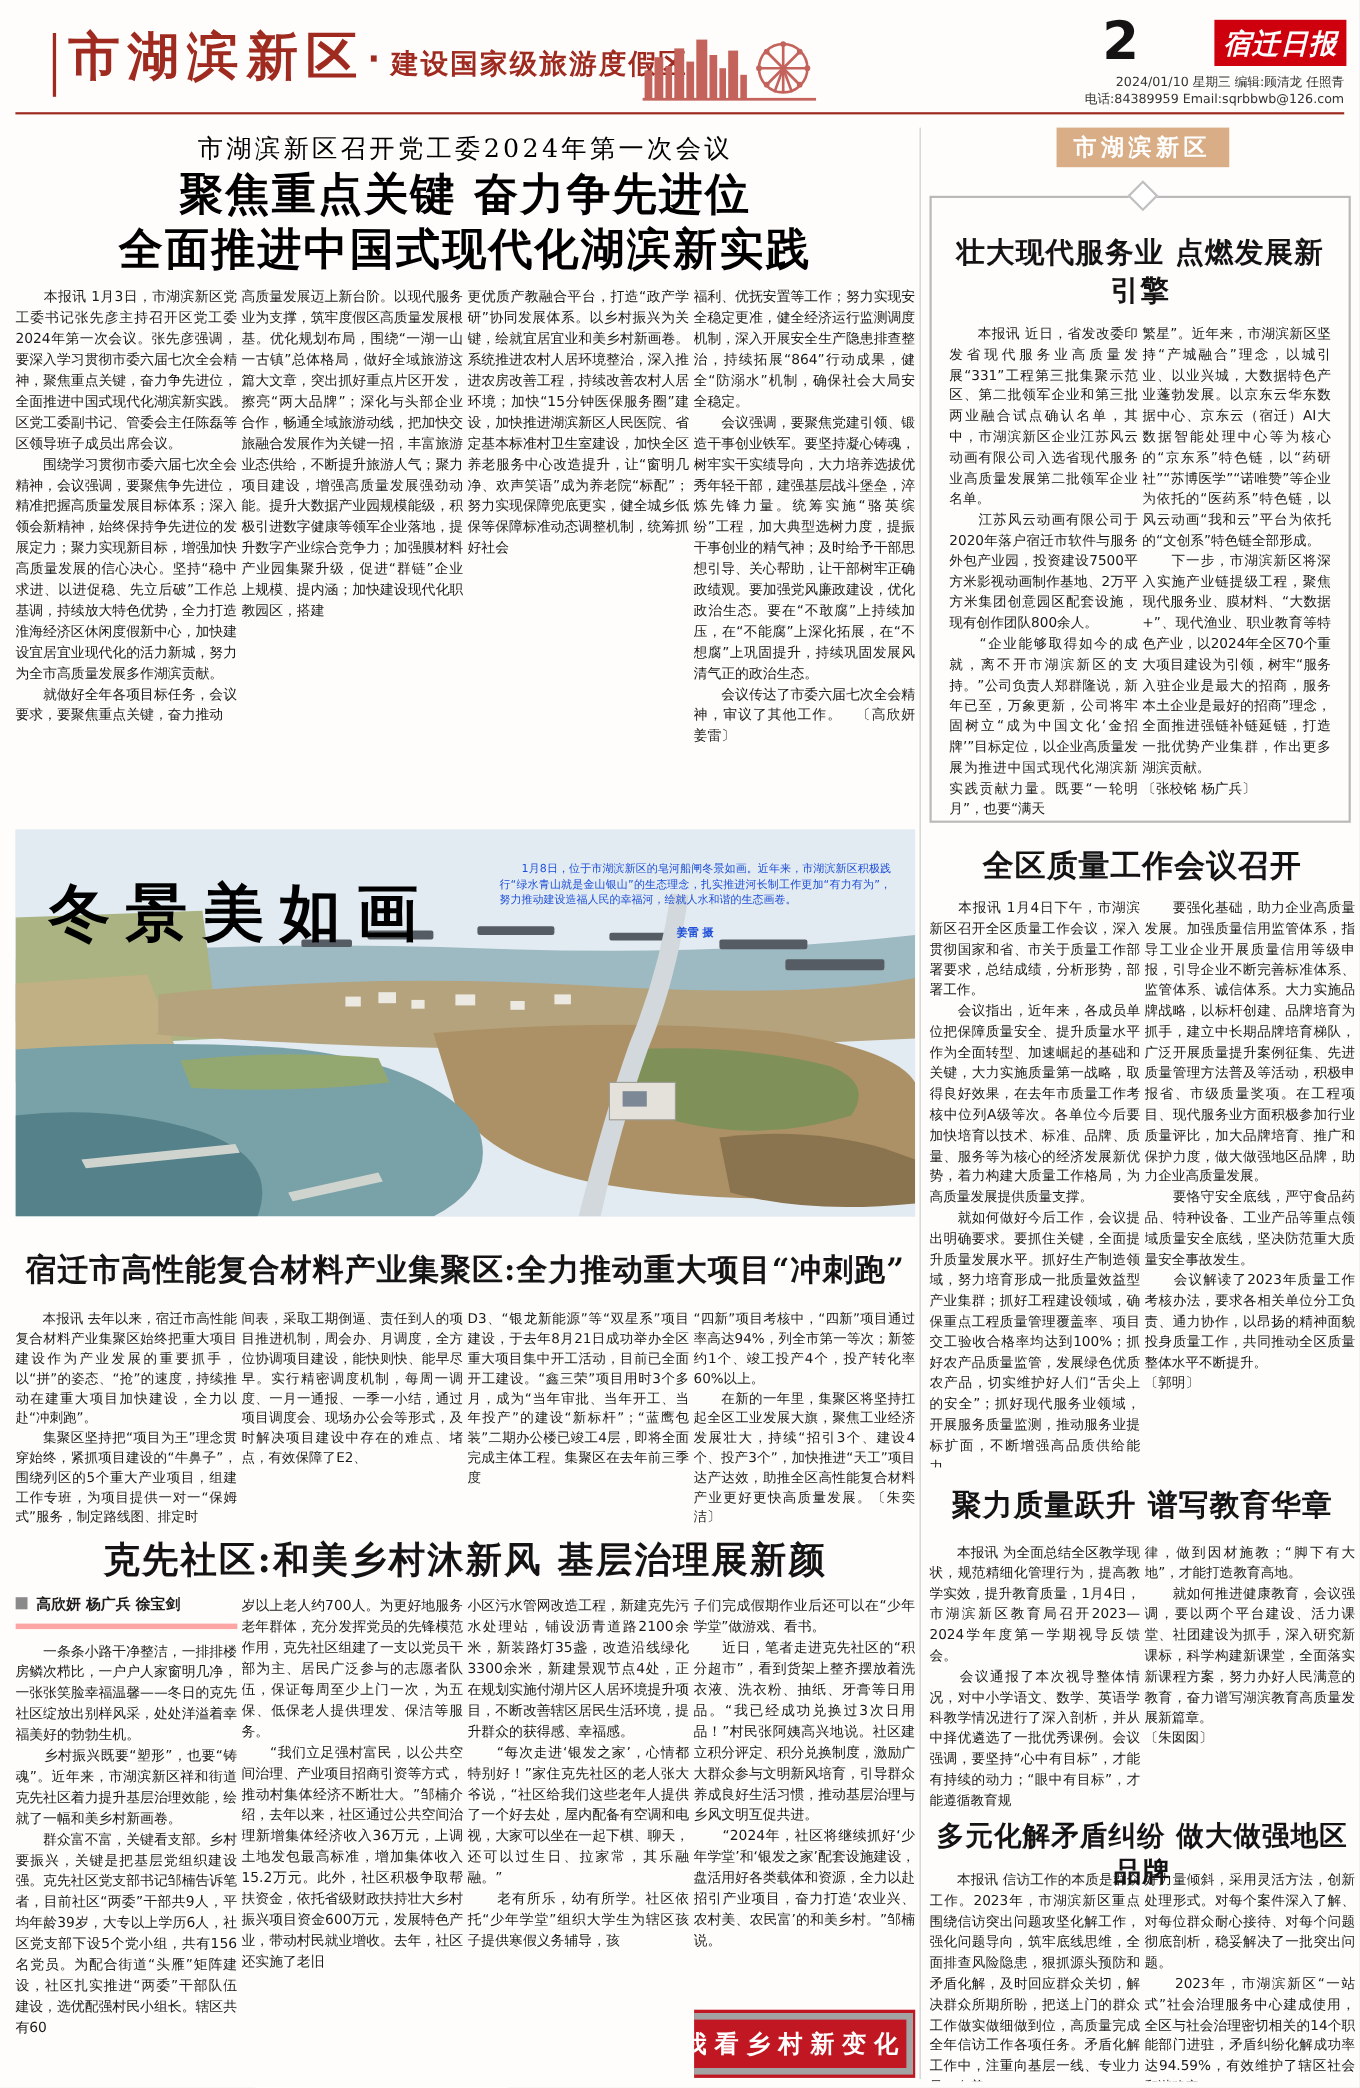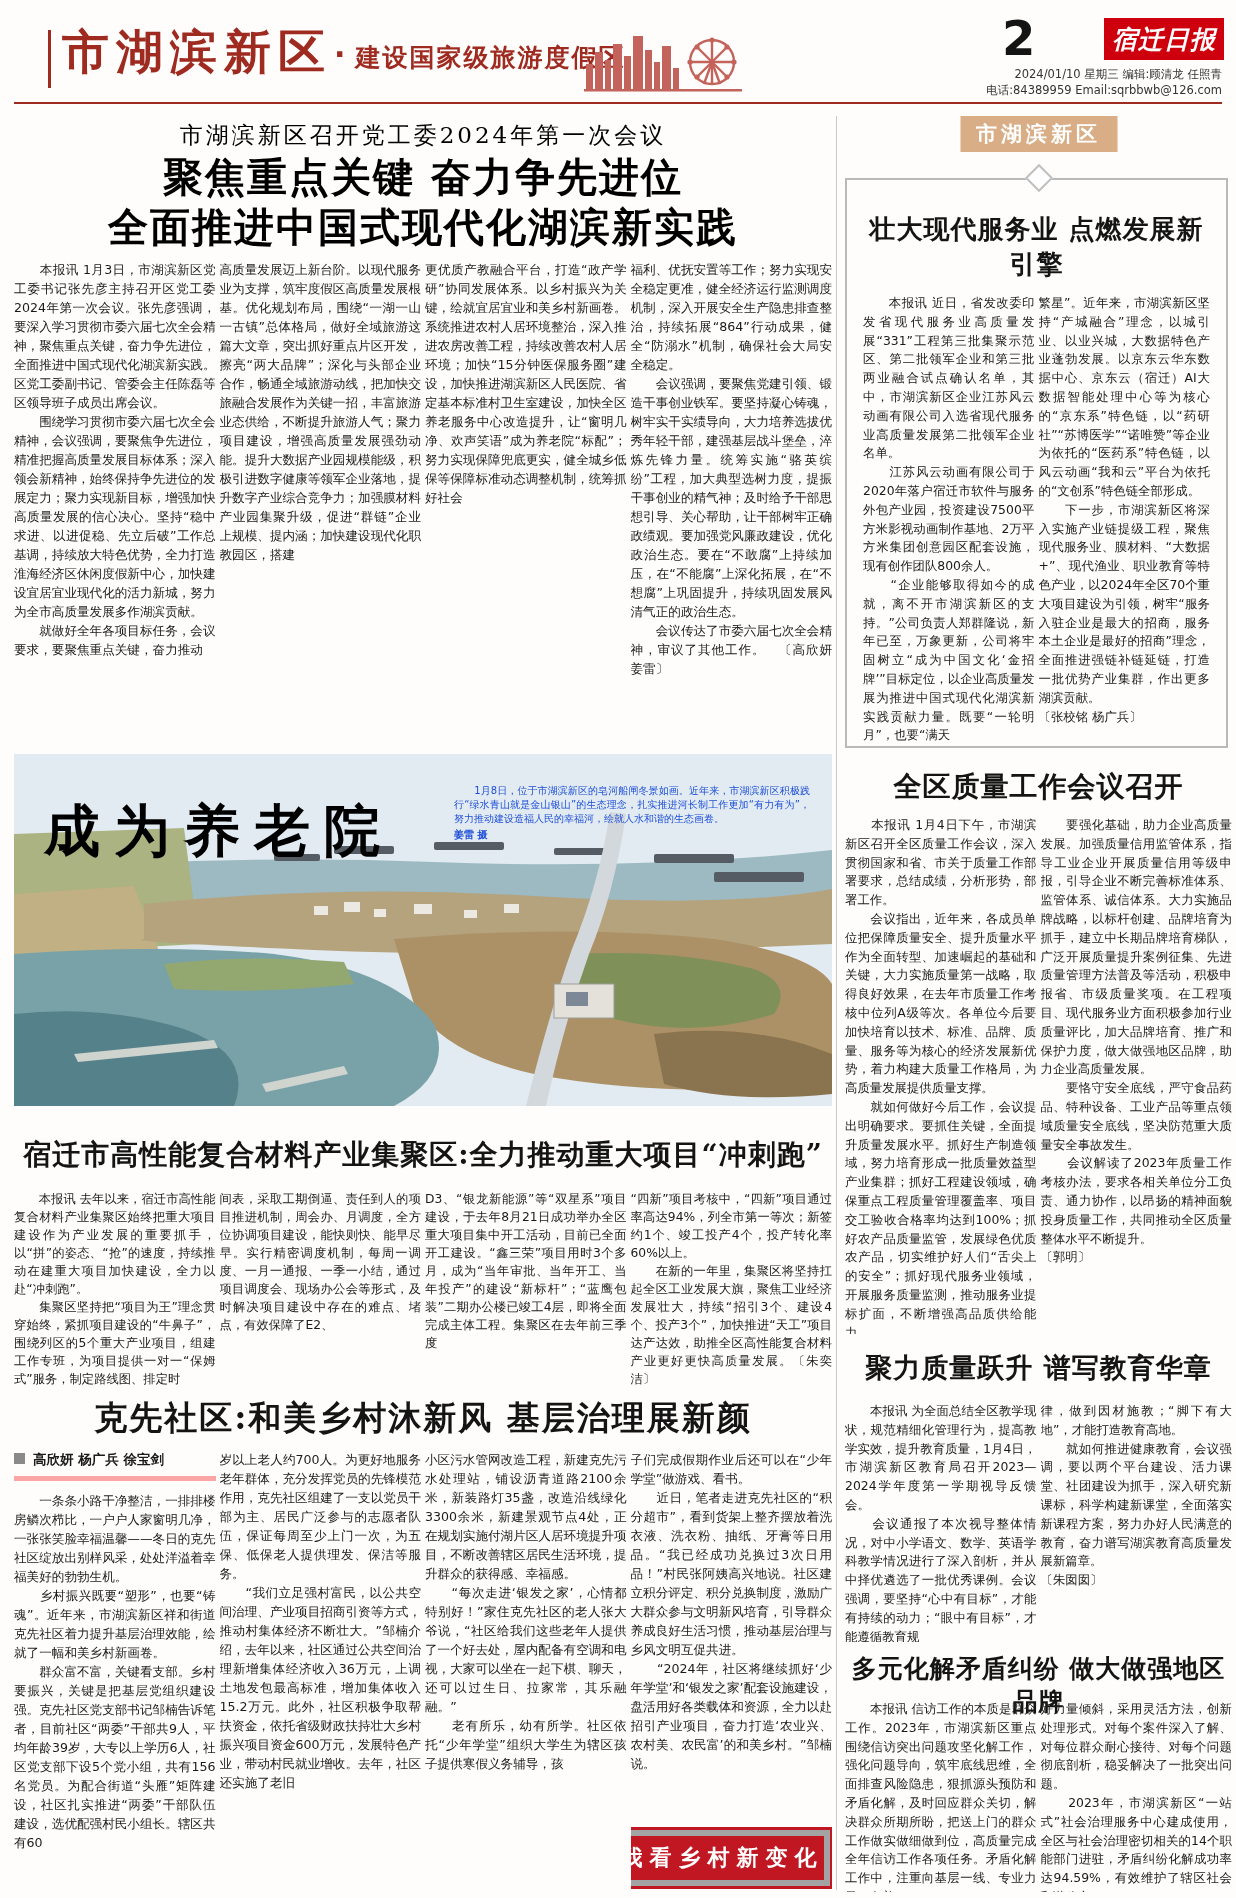--- a/index.html
+++ b/index.html
@@ -175,7 +175,7 @@
         <path d="M248,330 L330,312 L334,320 L252,338 Z" fill="#cfd4cf"></path>
       </svg>
       <div class="caption-strip">
-        <div class="cap-title">成为养老院</div>
+        <div class="cap-title">冬景美如画</div>
         <div class="cap-text">
           <span>　　1月8日，位于市湖滨新区的皂河船闸冬景如画。近年来，市湖滨新区积极践行“绿水青山就是金山银山”的生态理念，扎实推进河长制工作更加“有力有为”，努力推动建设造福人民的幸福河，绘就人水和谐的生态画卷。</span>
           <div class="cap-credit">姜雷  摄</div>

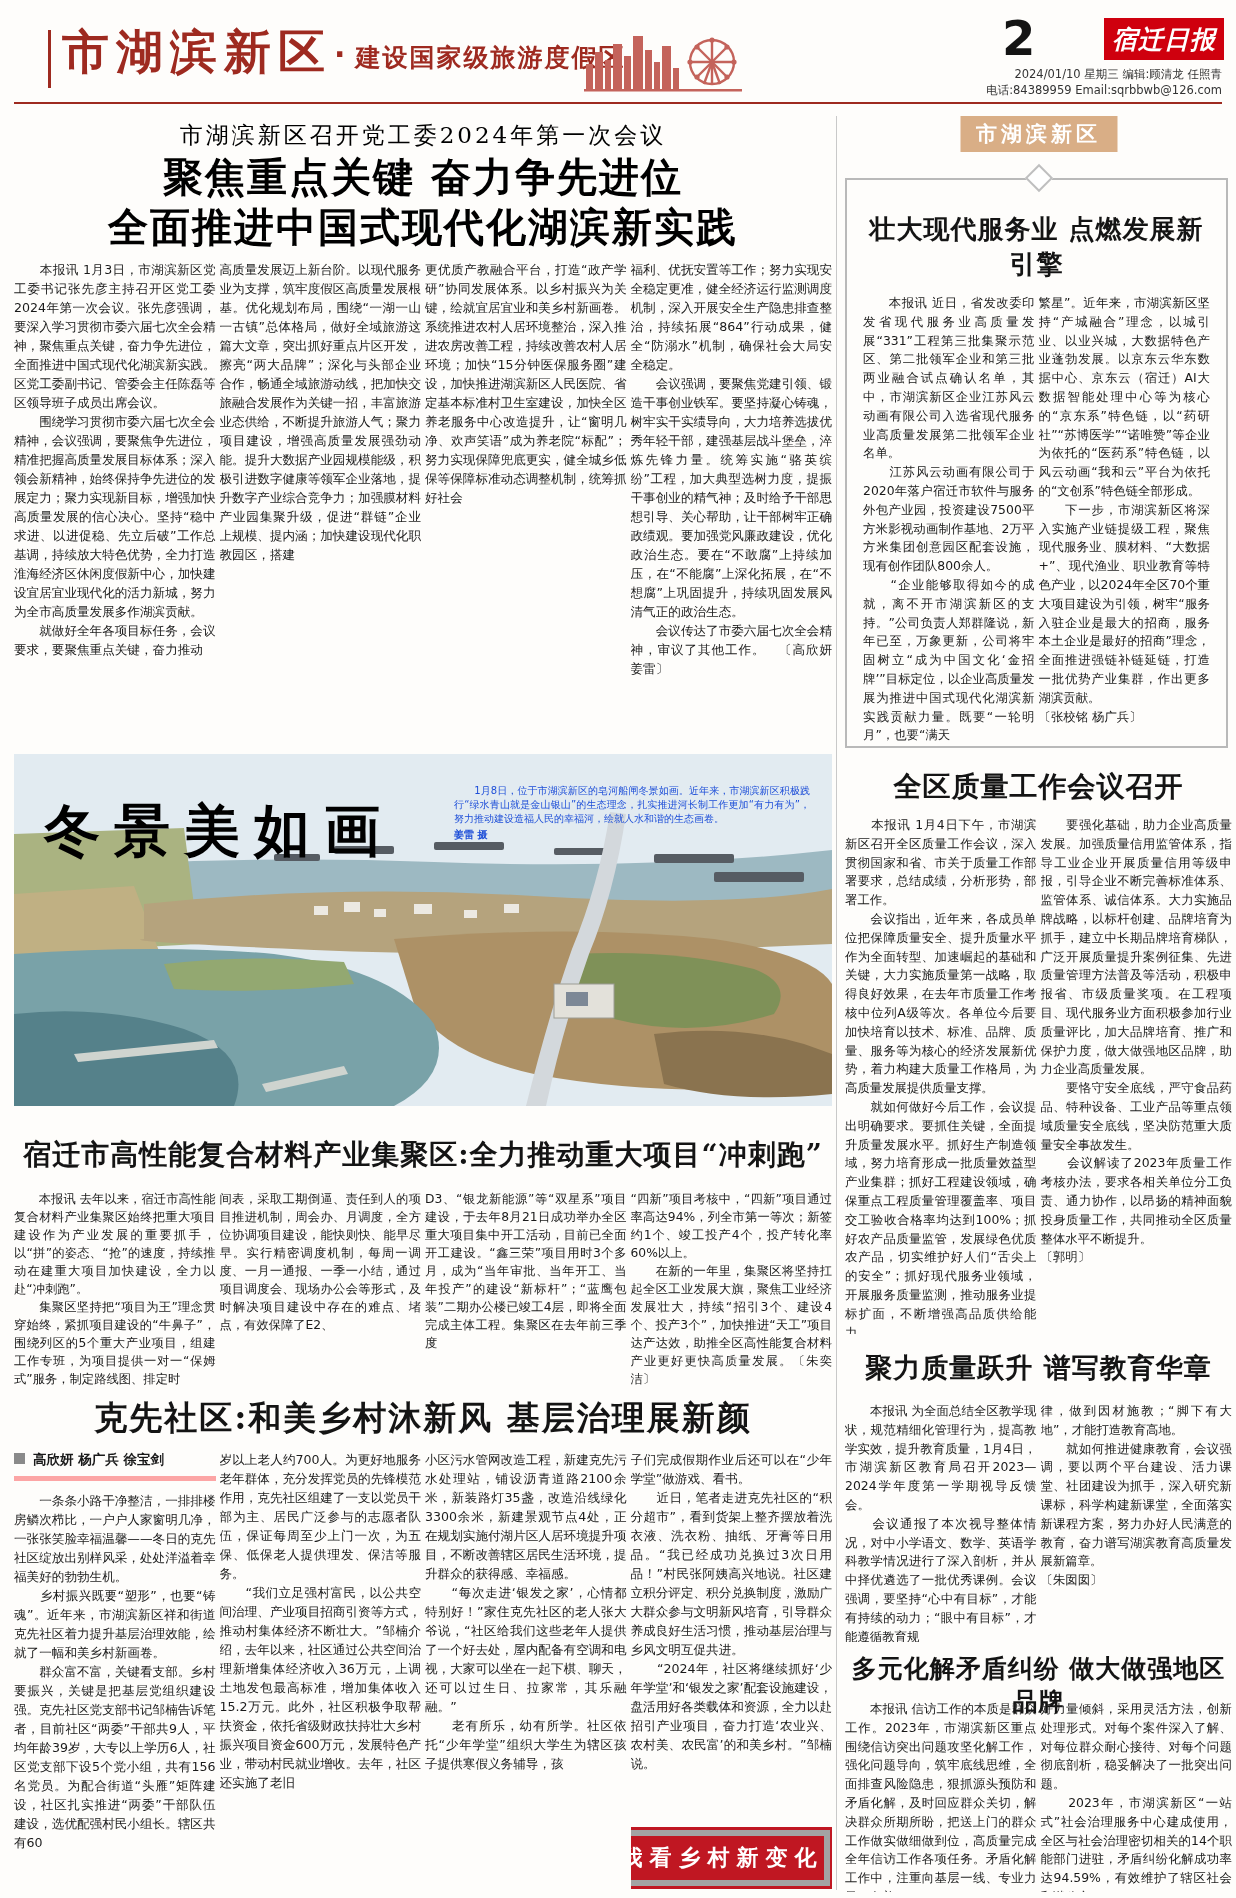--- a/index.html
+++ b/index.html
@@ -34,7 +34,7 @@
   .caption-strip{position:absolute;left:30px;top:30px;width:780px;display:flex;align-items:flex-start;}
   .cap-title{font-family:"DejaVu Serif",serif;font-weight:bold;font-size:56px;letter-spacing:14px;color:#000;width:410px;line-height:92px;}
   .cap-text{width:356px;font-size:10px;line-height:14px;text-align:justify;color:#1d4ed8;}
-  .cap-credit{text-align:left;font-weight:bold;margin-top:2px;}
+  .cap-credit{text-align:center;font-weight:bold;margin-top:16px;}
   
   .midhead{position:absolute;top:1032px;width:100%;text-align:center;
            font-family:"DejaVu Serif",serif;font-weight:bold;font-size:28px;letter-spacing:1px;}

